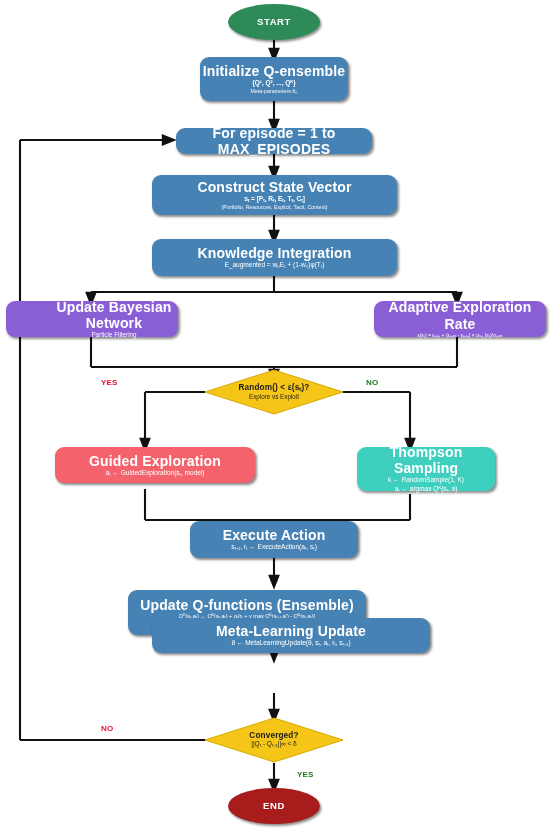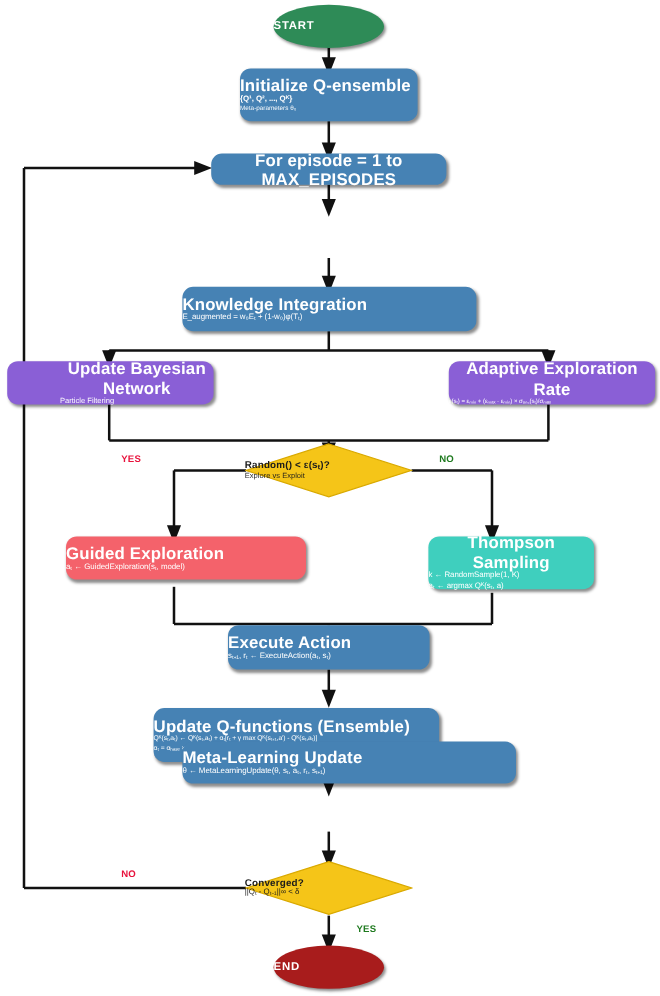--- a/index.html
+++ b/index.html
@@ -28,7 +28,7 @@
     position: absolute;
     display: flex;
     flex-direction: column;
-    align-items: flex-start;
+    align-items: center;
     justify-content: center;
     text-align: center;
     color: #ffffff;

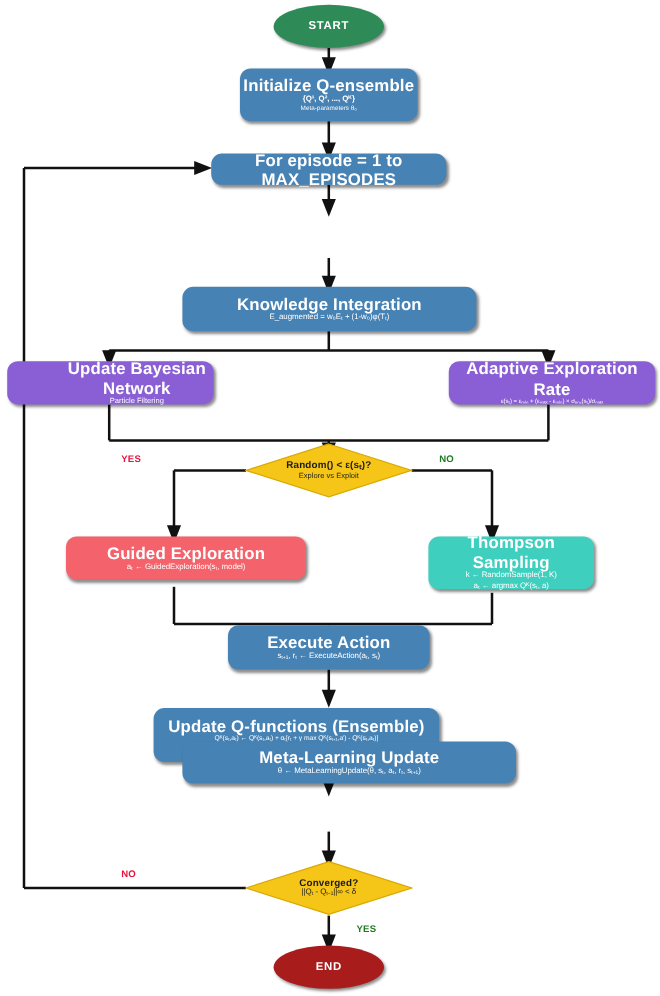--- a/index.html
+++ b/index.html
@@ -155,6 +155,11 @@
     <div class="title">For episode = 1 to MAX_EPISODES</div>
   </div>
 
+  <div class="node proc" style="left:152px; top:175px; width:245px; height:40px; background:#4682b4;">
+    <div class="title">Construct State Vector</div>
+    <div class="formula" style="font-weight:bold;">sₜ = [Pₜ, Rₜ, Eₜ, Tₜ, Cₜ]</div>
+    <div class="subnote">(Portfolio, Resources, Explicit, Tacit, Context)</div>
+  </div>
 
   <div class="node proc" style="left:152px; top:239px; width:245px; height:37px; background:#4682b4;">
     <div class="title">Knowledge Integration</div>

